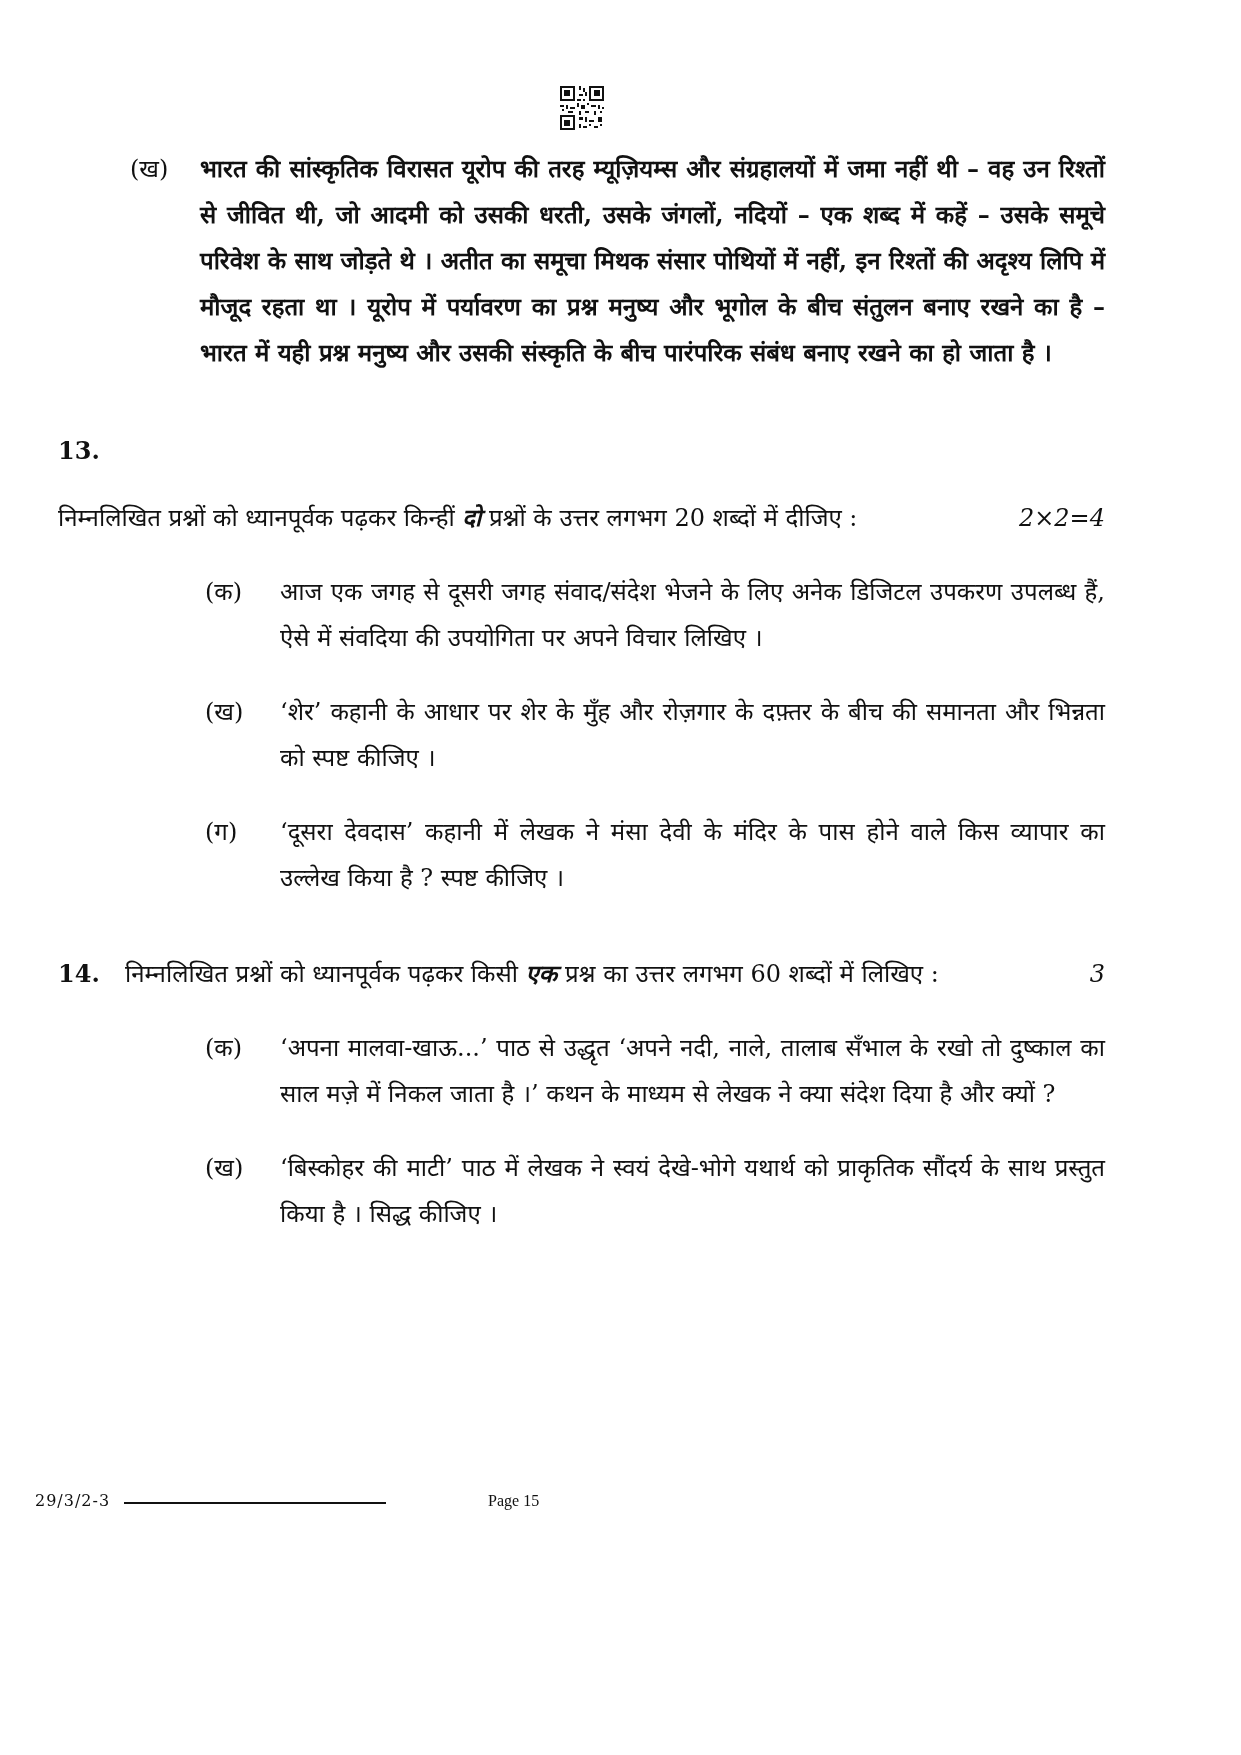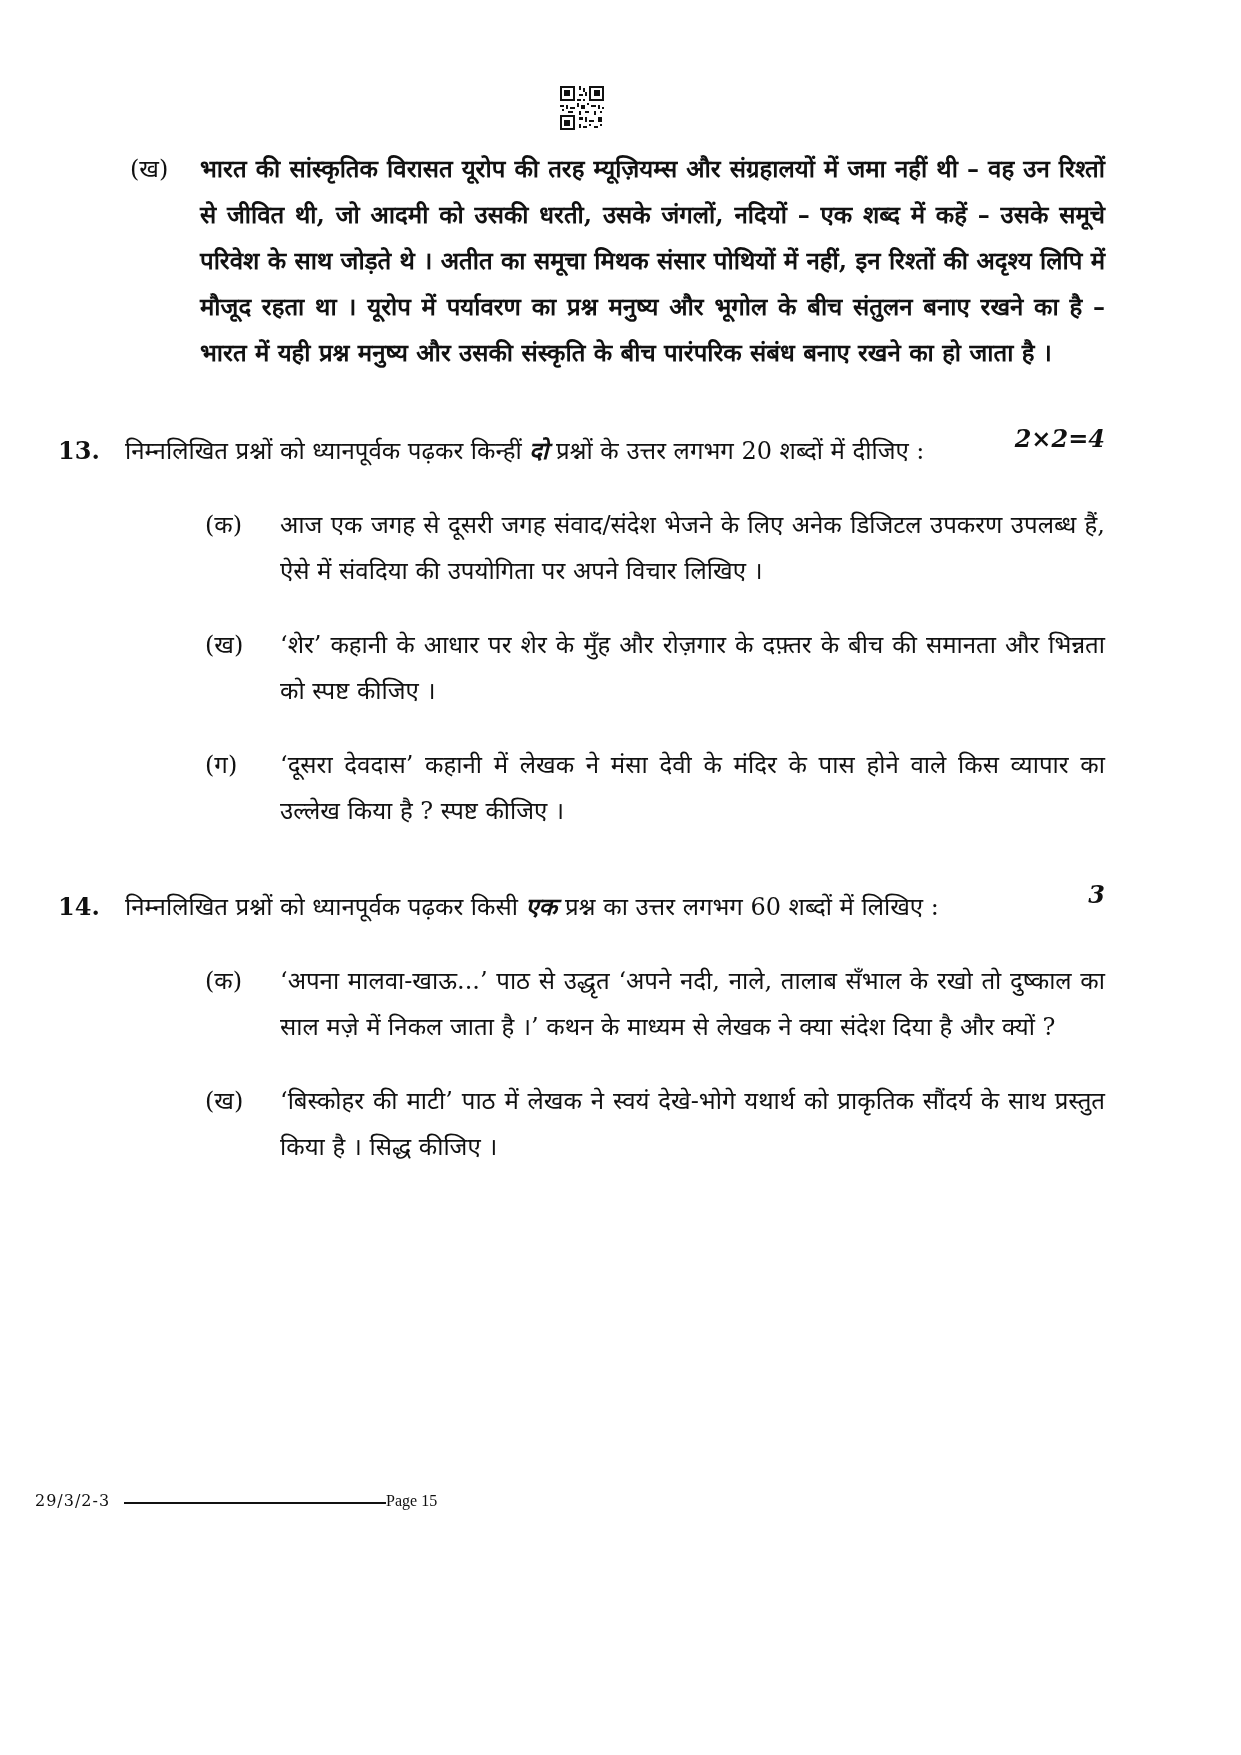--- a/index.html
+++ b/index.html
@@ -26,7 +26,7 @@
   .passage .p-text { flex: 1; text-align: justify; font-weight: bold; }
 
   .question { display: flex; }
-  .q13 { margin-top: 52px; }
+  .q13 { margin-top: 52px; flex-direction: column; }
   .q14 { margin-top: 50px; }
   .q-num { width: 67px; flex: 0 0 67px; font-weight: bold; }
   .q-body { flex: 1; }

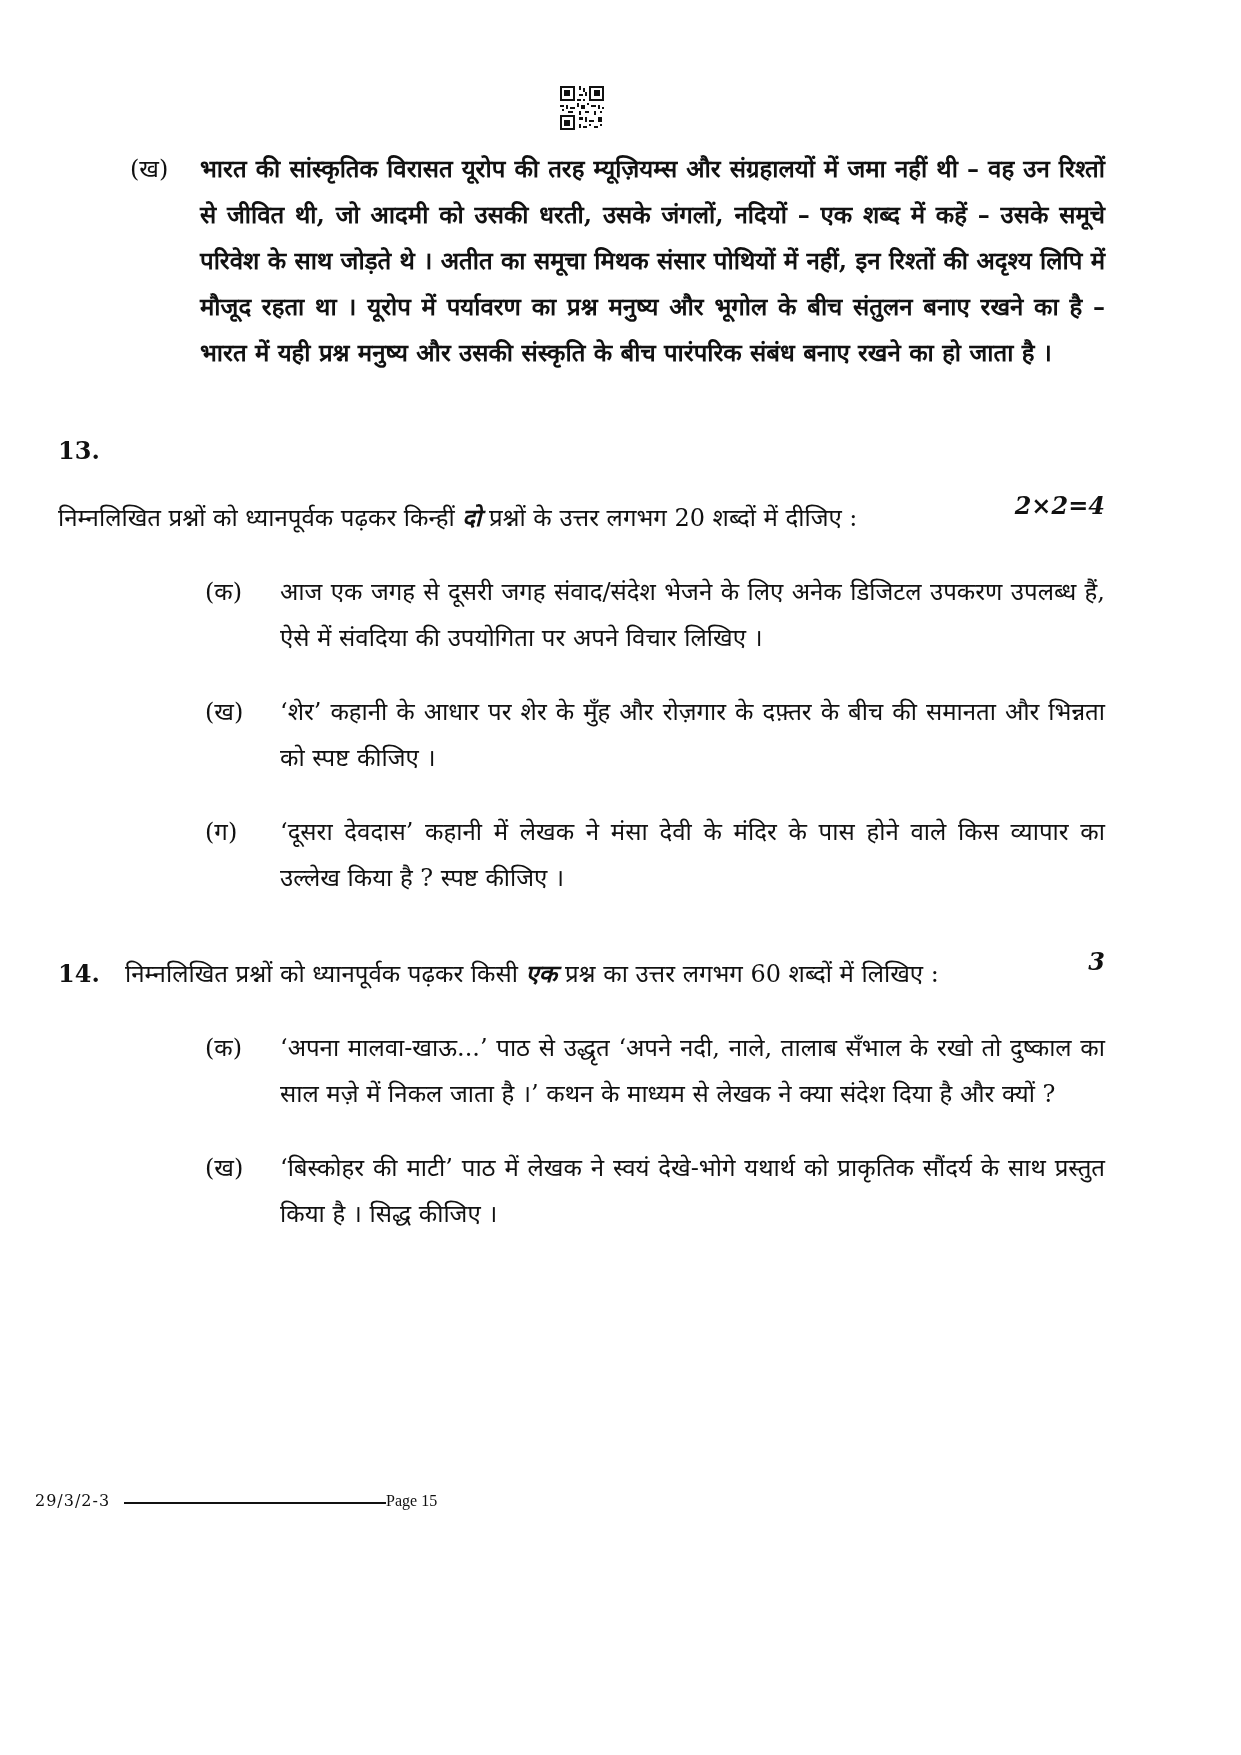--- a/index.html
+++ b/index.html
@@ -32,8 +32,8 @@
   .q-body { flex: 1; }
   .q-intro { position: relative; text-align: justify; }
   .q-intro .marks {
-    position: absolute; right: 0; bottom: 12px;
-    font-style: italic; font-weight: bold;
+    position: absolute; right: 0; bottom: 0;
+    font-style: italic; font-weight: normal;
   }
   .emph { font-weight: bold; font-style: italic; }
 

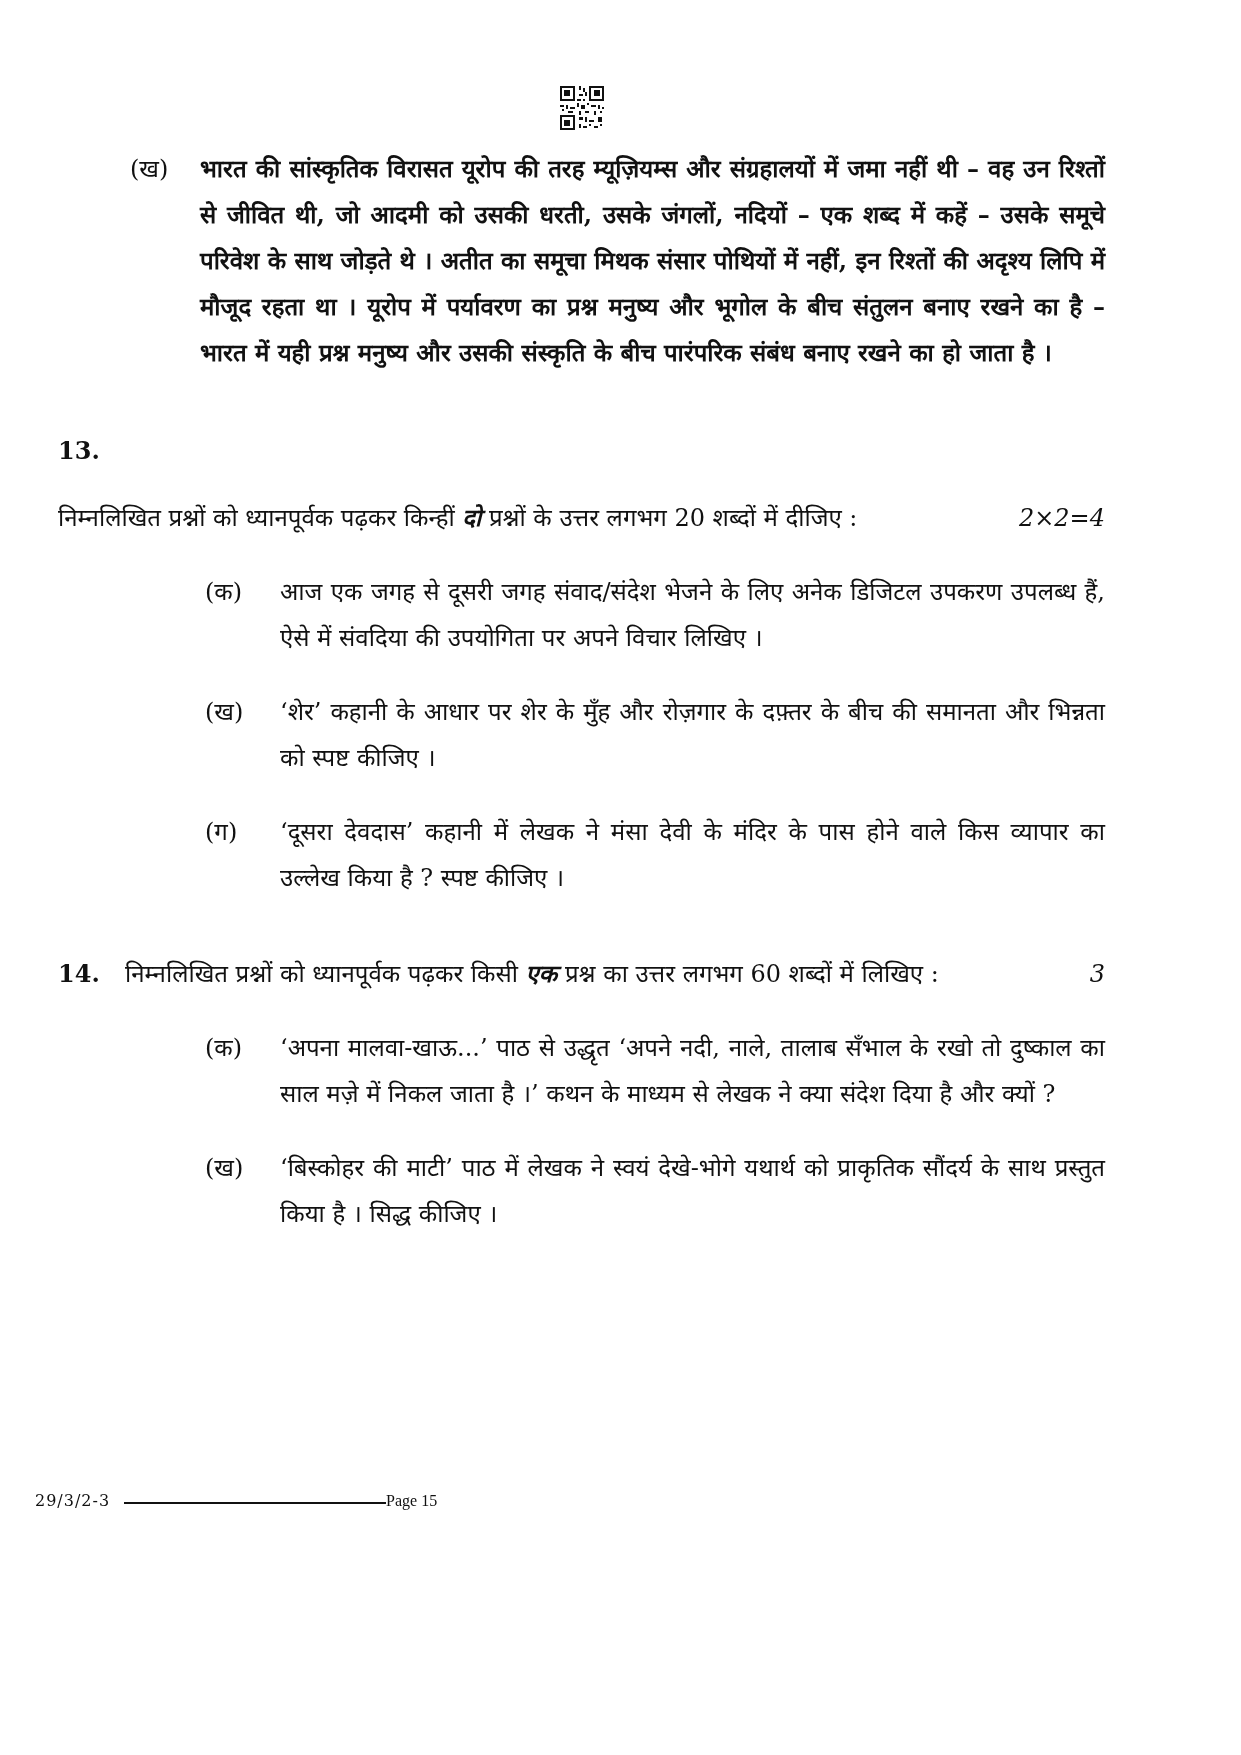--- a/index.html
+++ b/index.html
@@ -71,6 +71,7 @@
     margin-top: 4px;
   }
   .footer .page-label {
+    margin-left: 102px;
     font-family: "Liberation Serif", "DejaVu Serif", serif;
   }
 </style>

